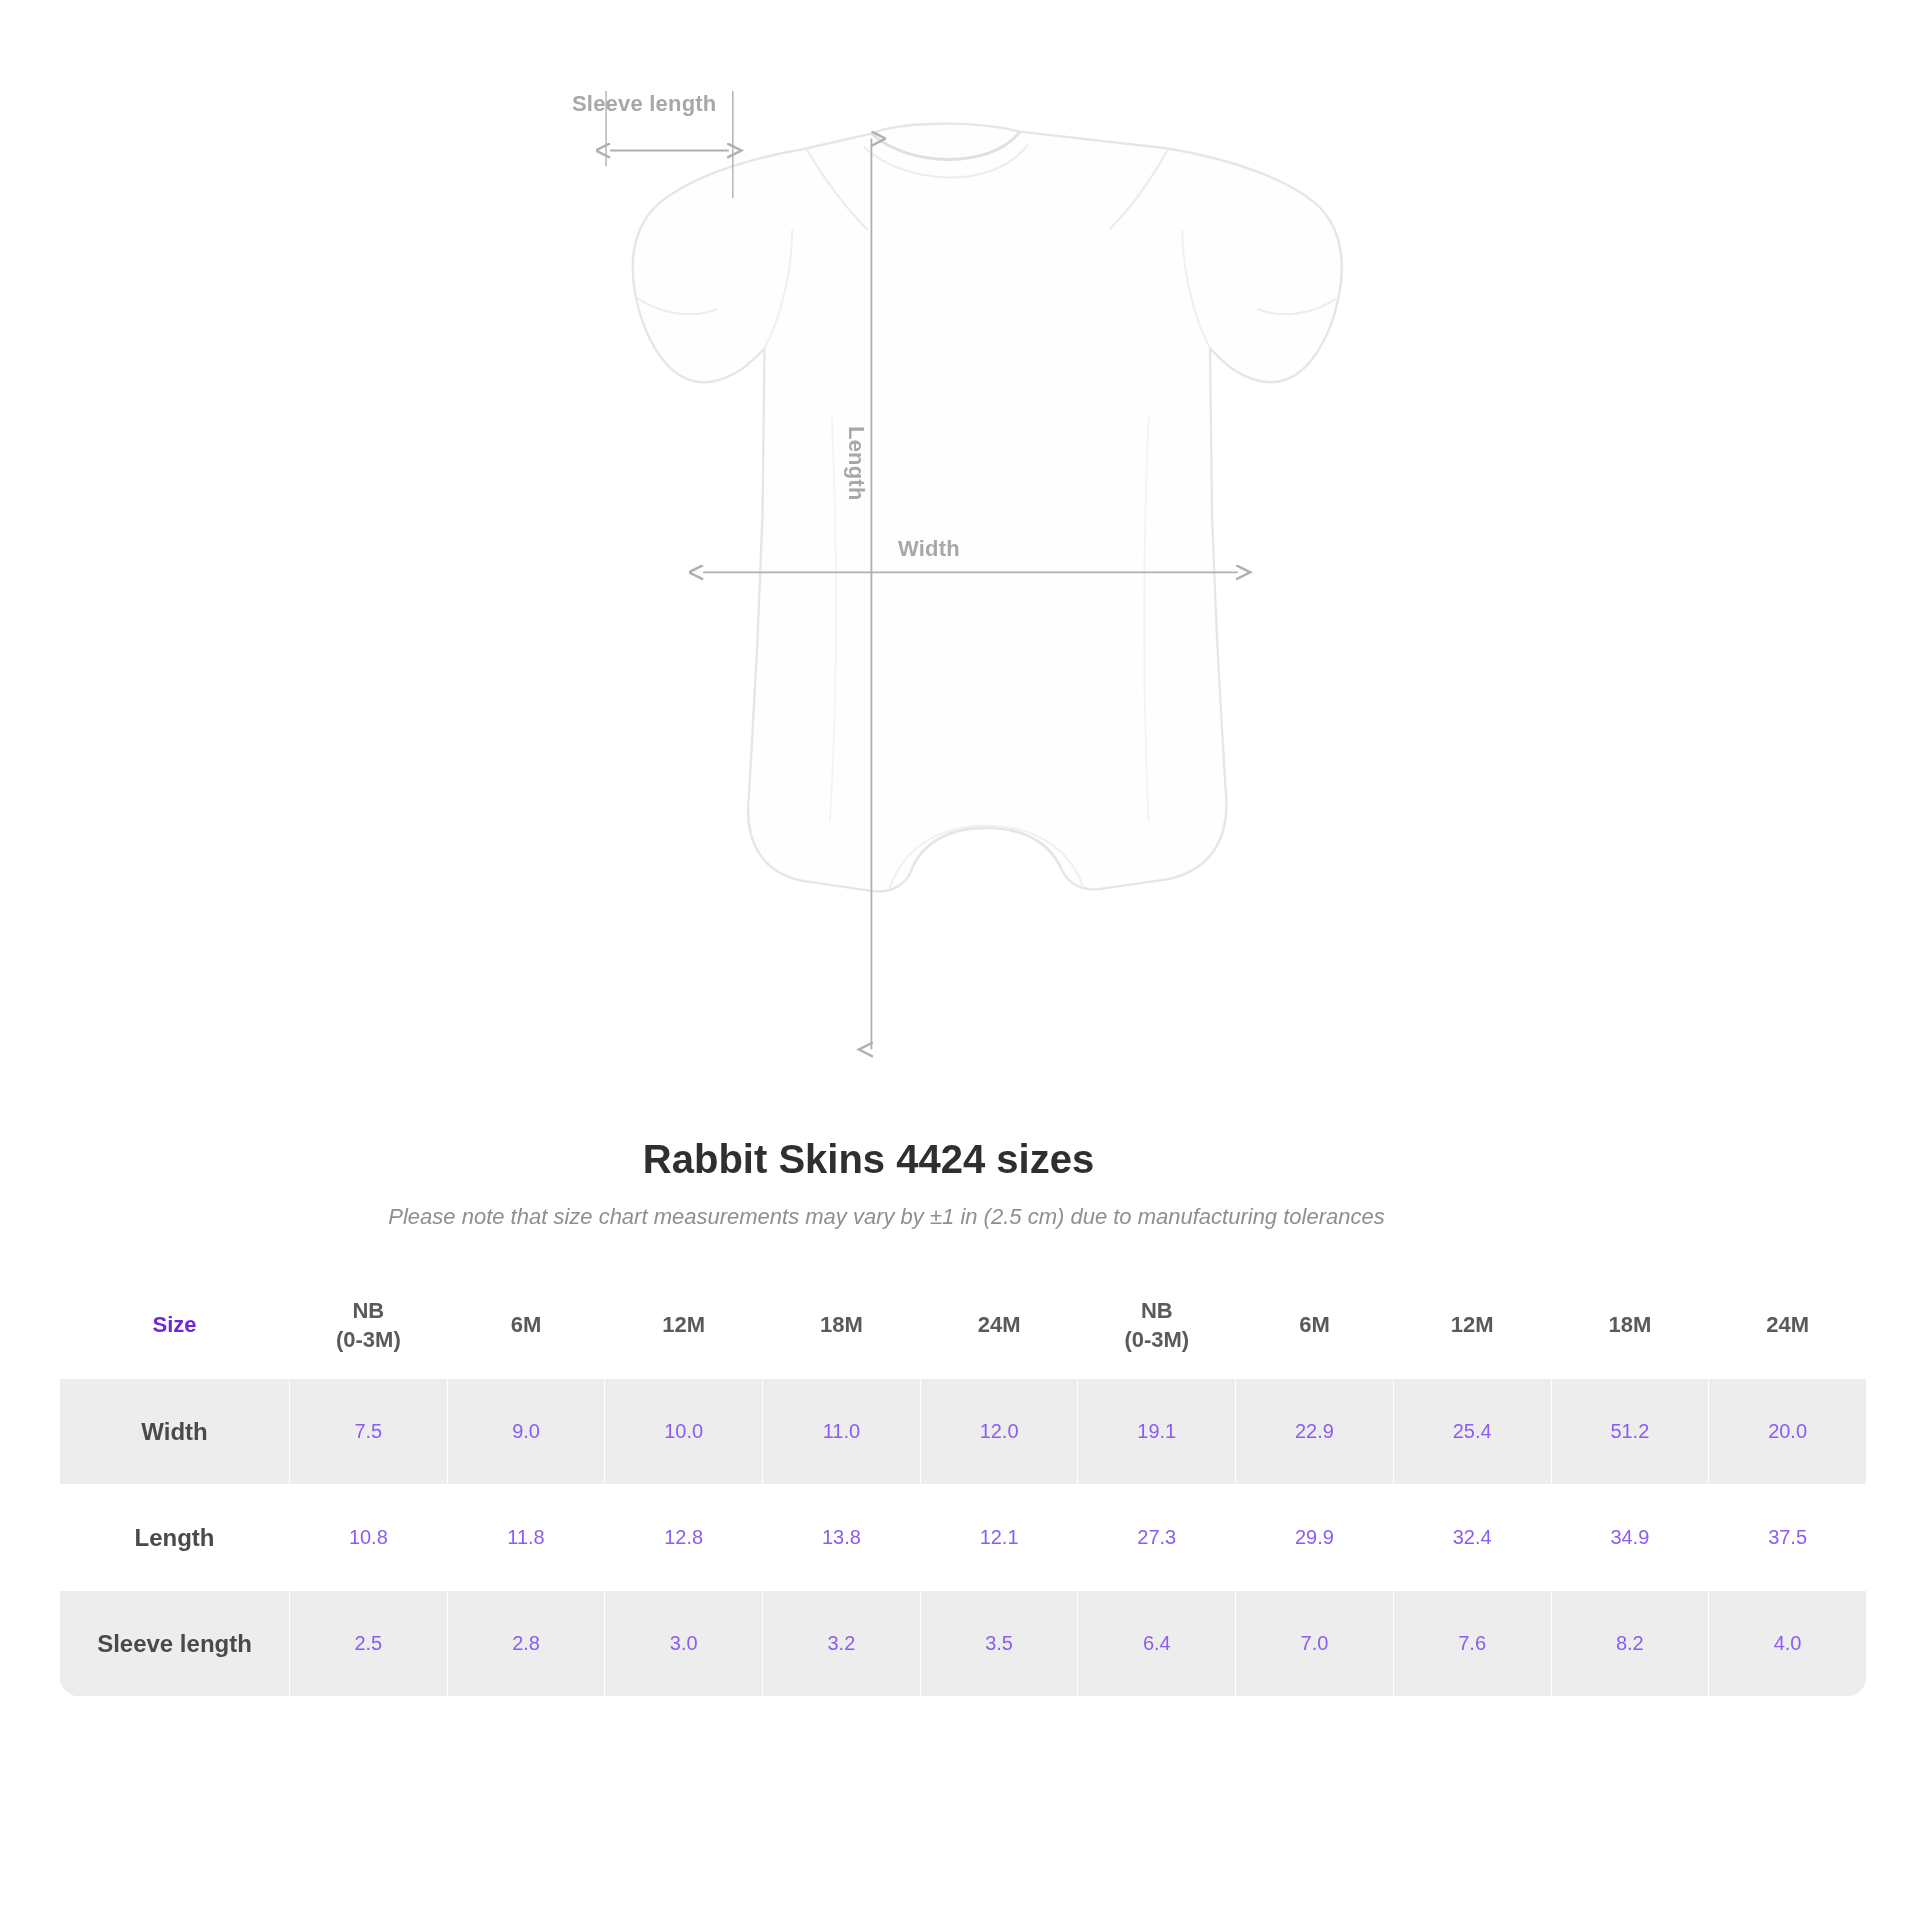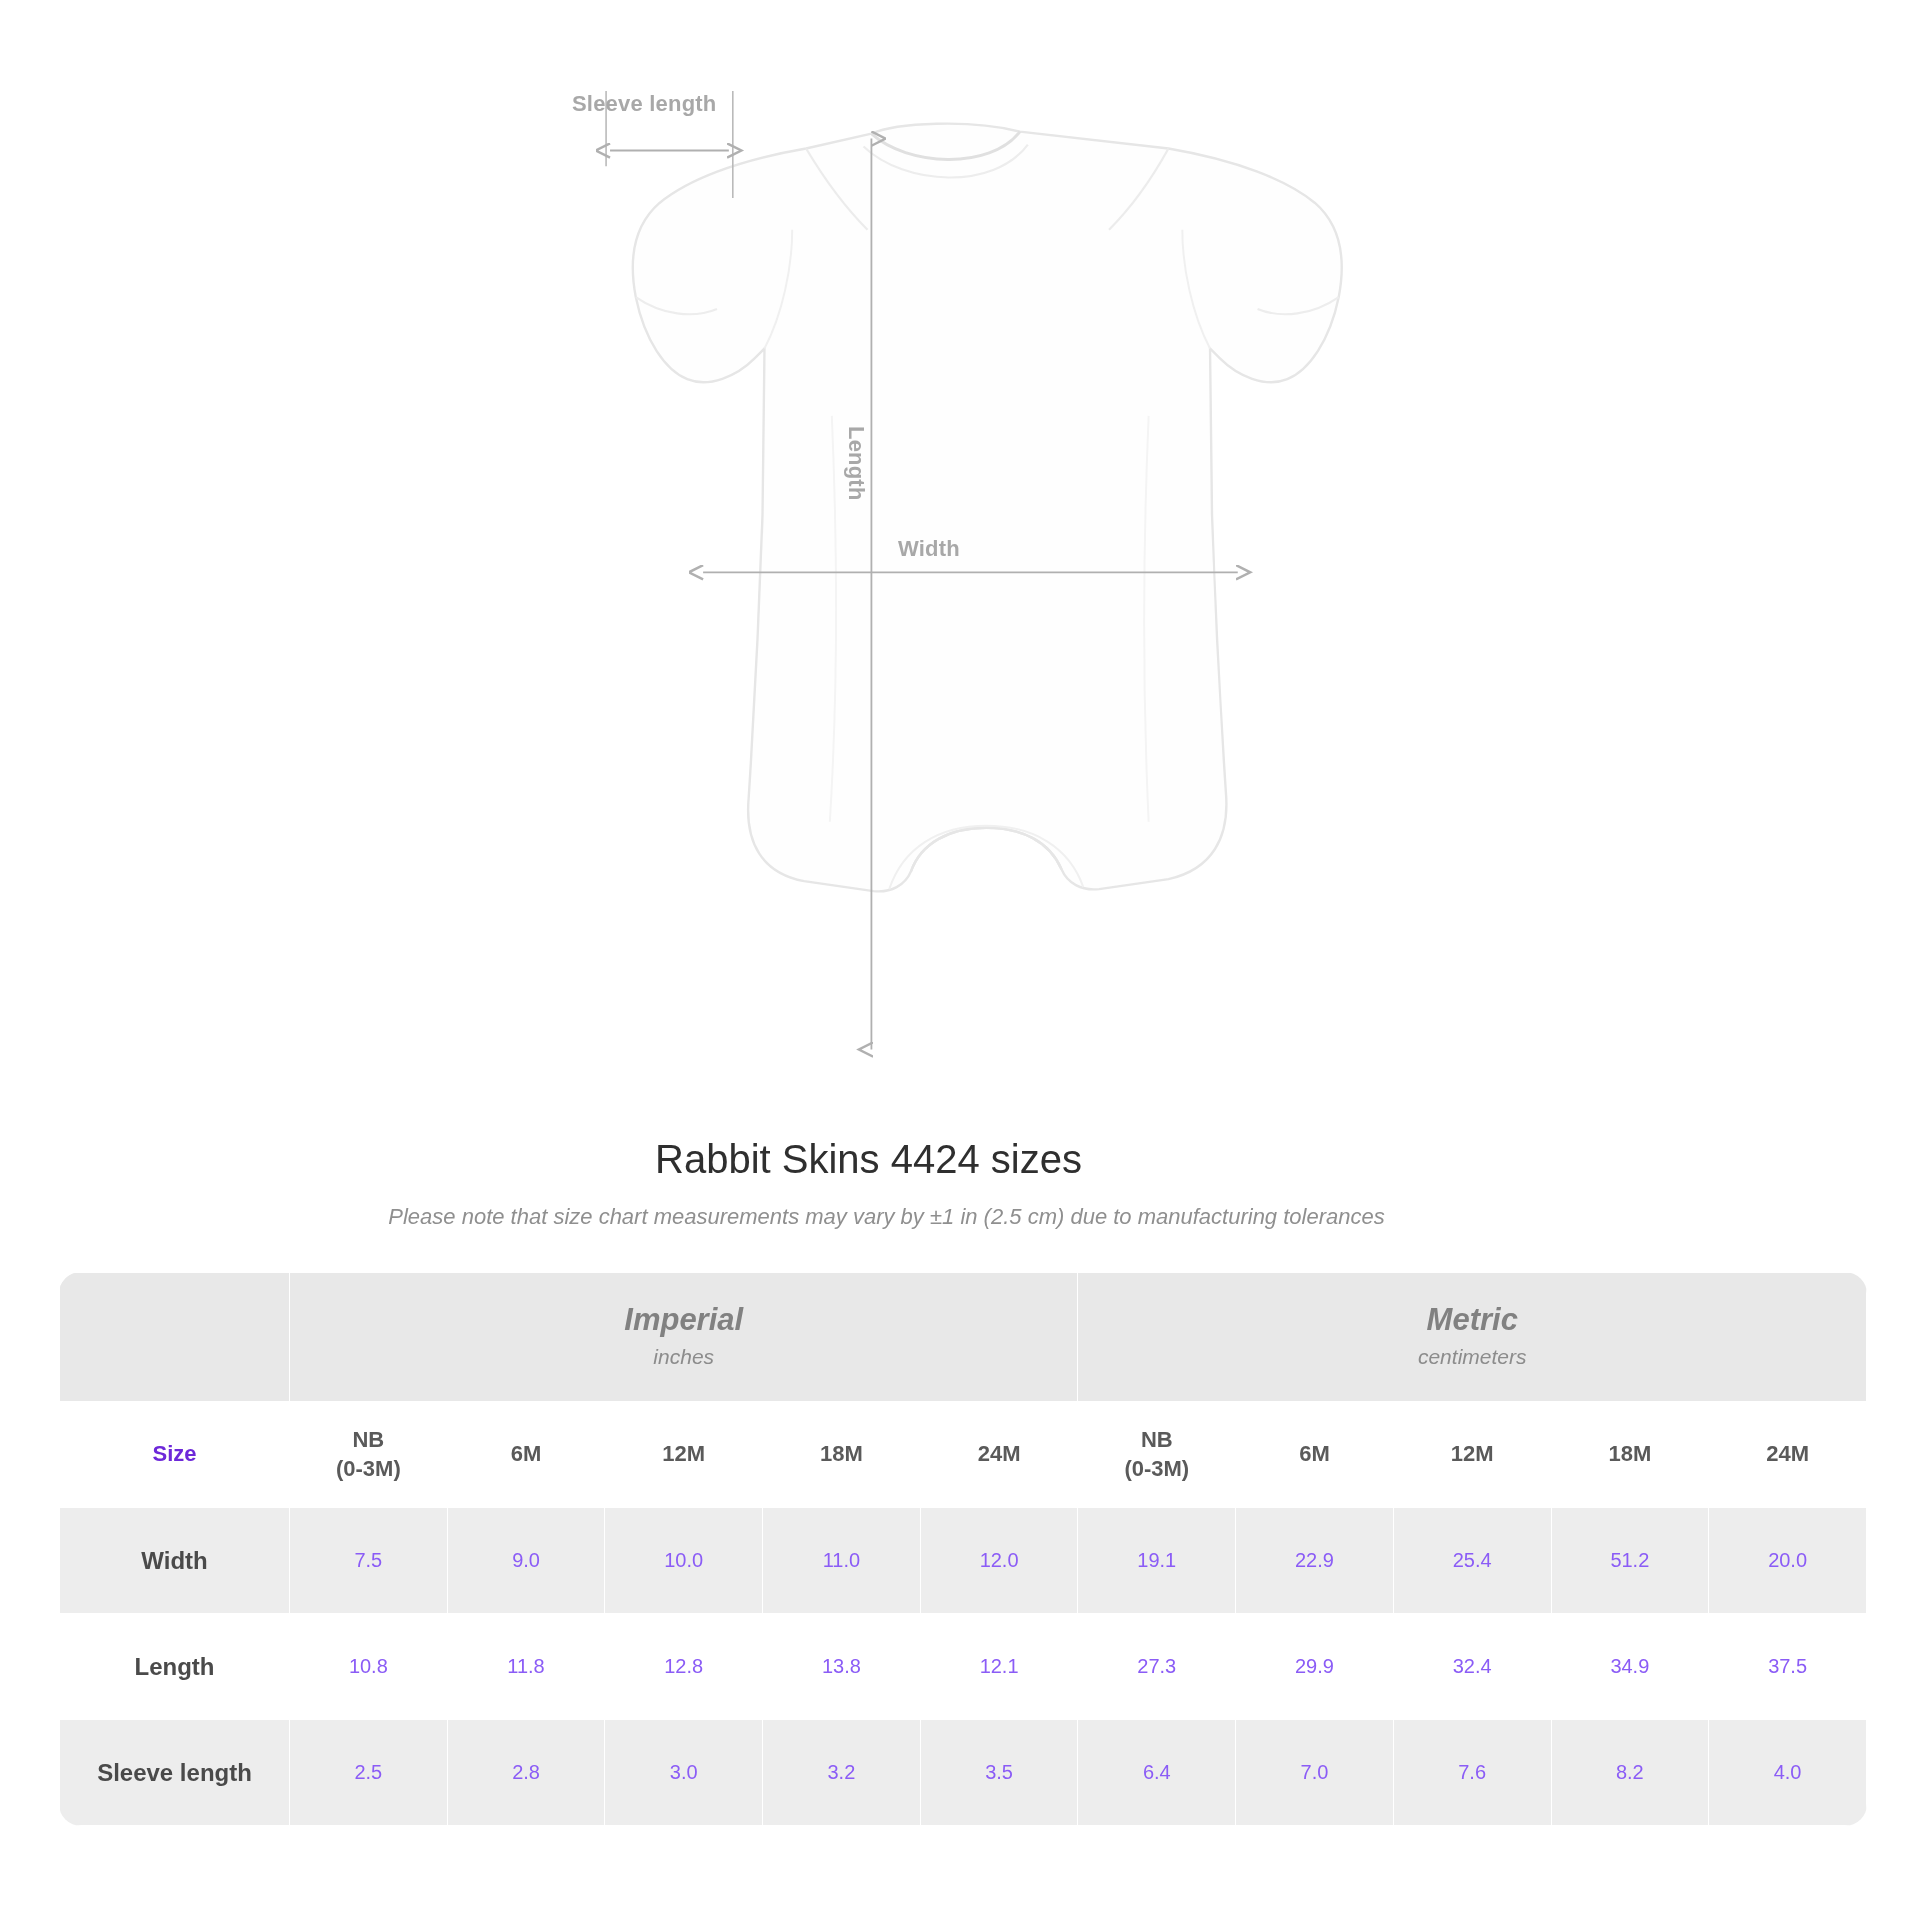--- a/index.html
+++ b/index.html
@@ -59,7 +59,7 @@
   }
   .chart-title {
     font-size: 40px;
-    font-weight: normal;
+    font-weight: bold;
     color: #2f2f2f;
     margin: 0;
   }

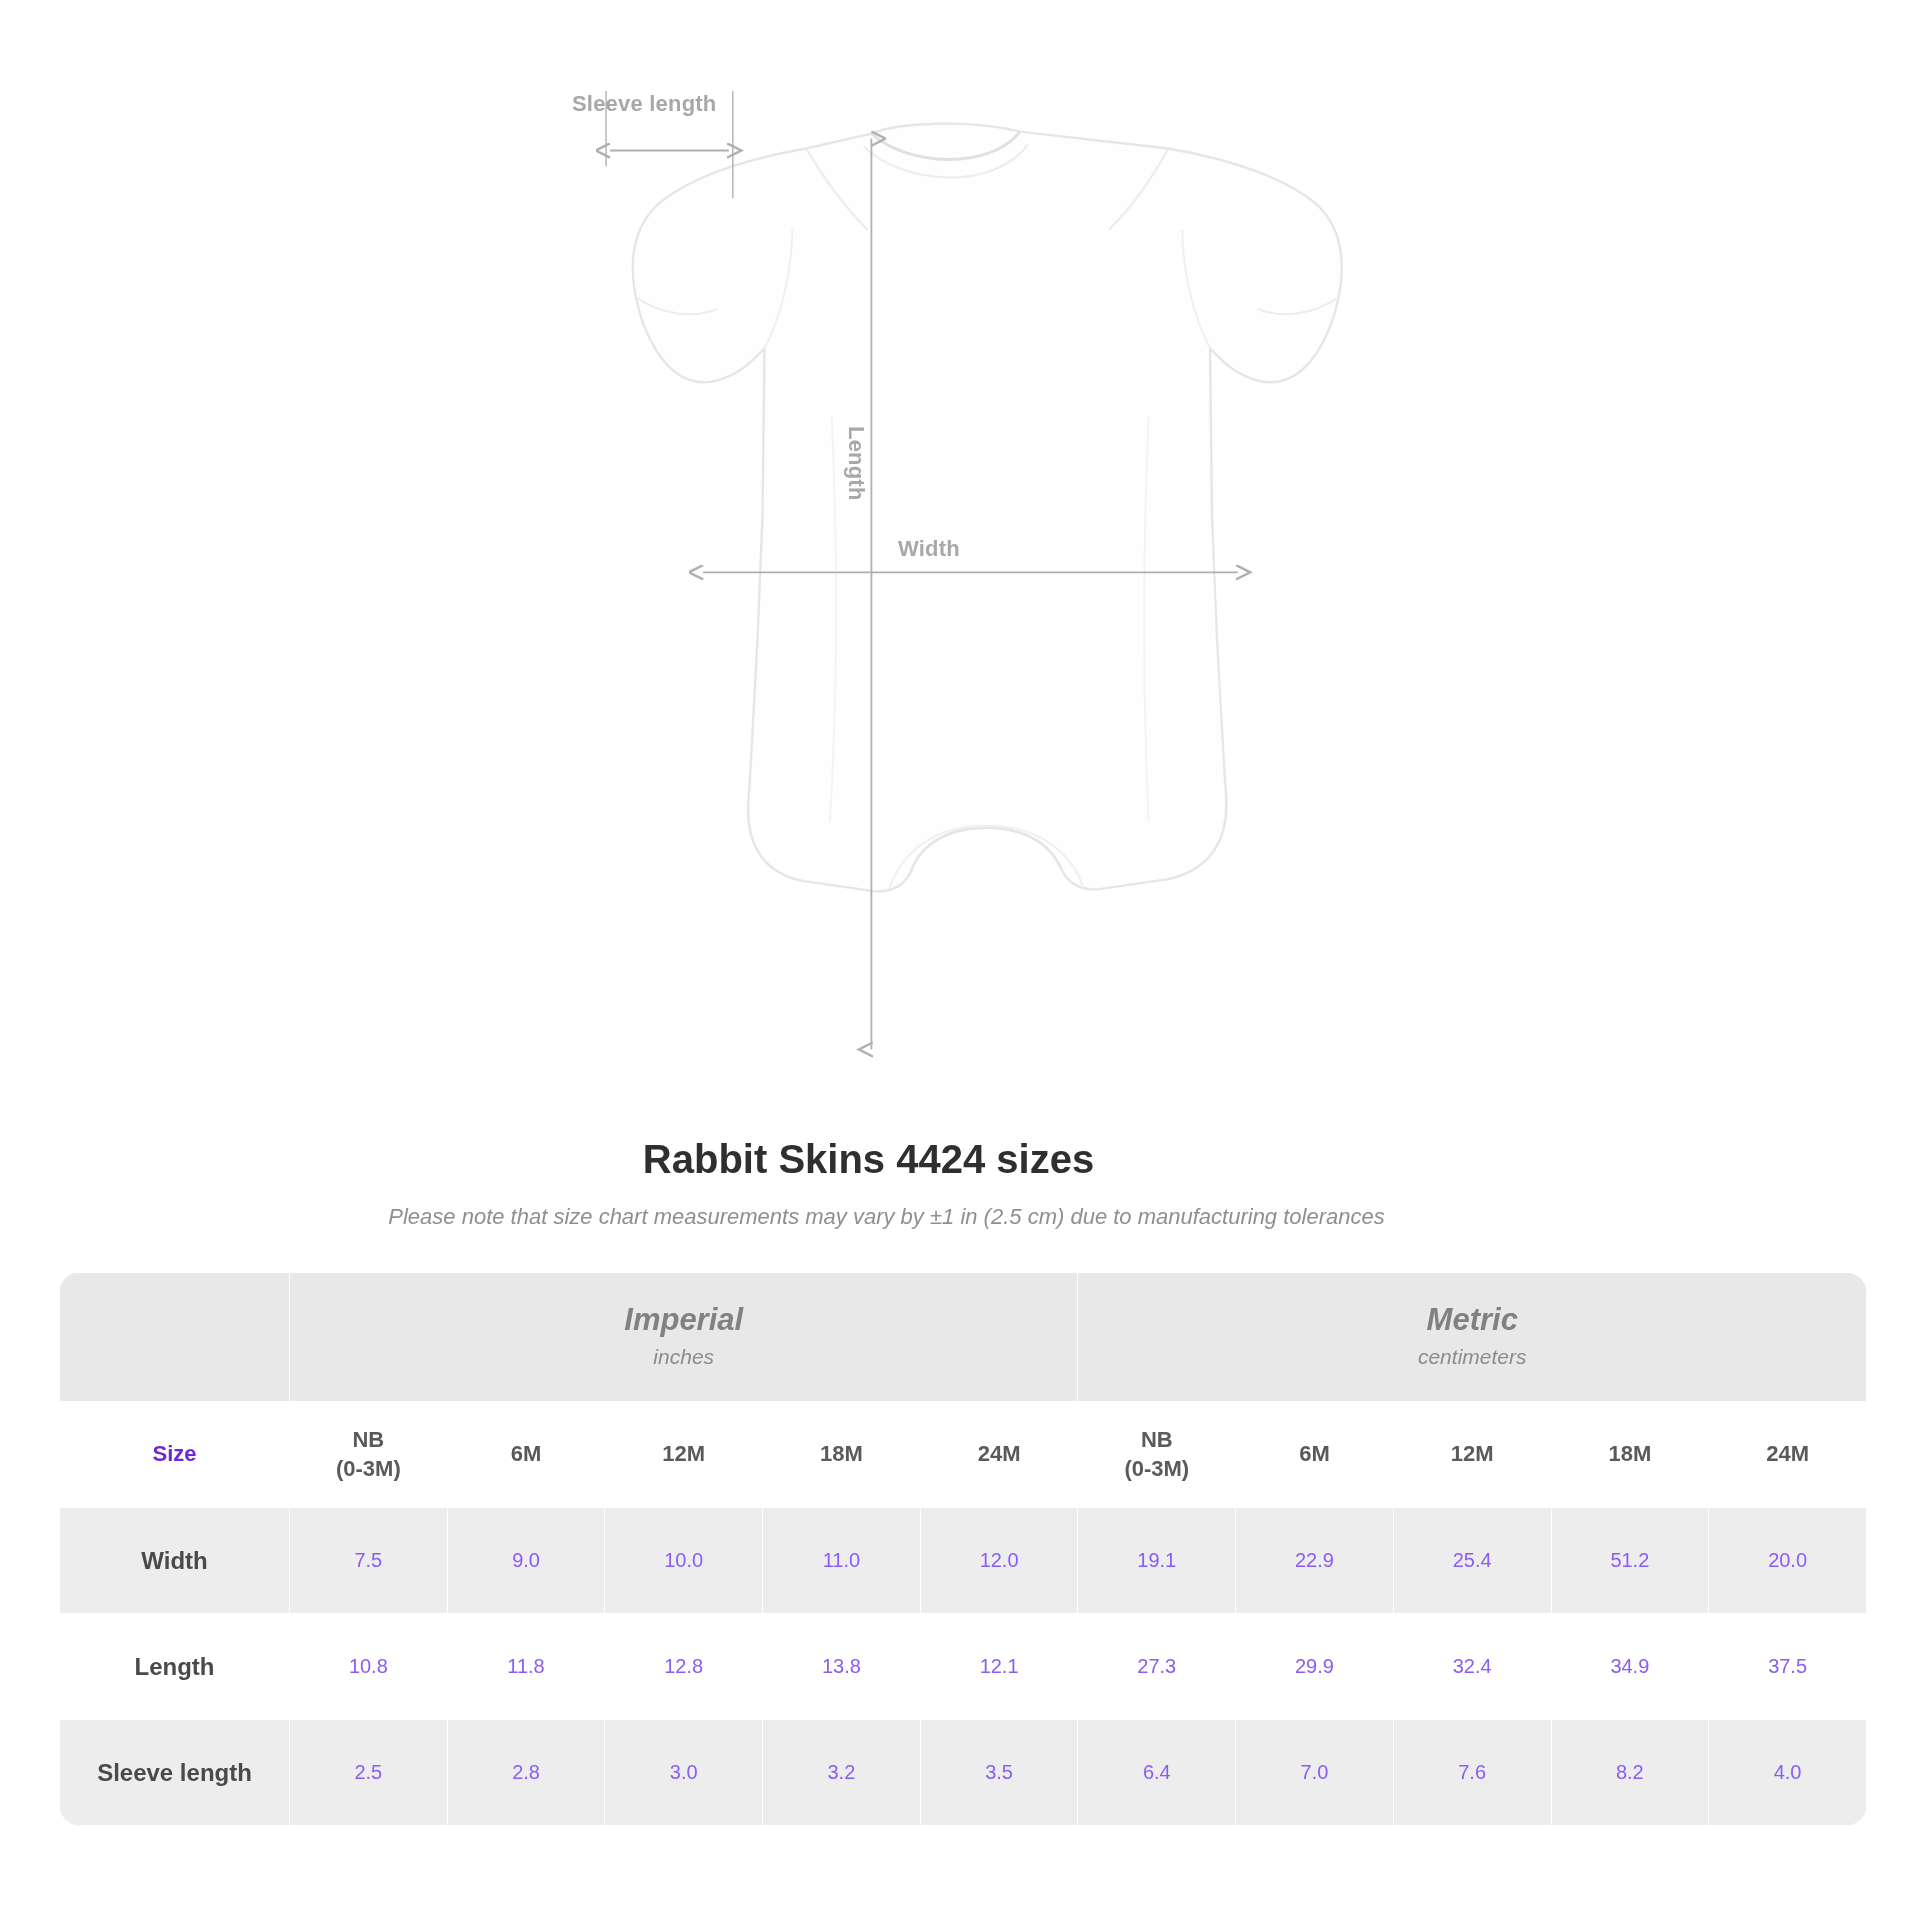--- a/index.html
+++ b/index.html
@@ -256,17 +256,6 @@
           <col>
       </colgroup>
       <tbody>
-        <tr class="unit-head">
-          <td class="corner-cell"></td>
-          <td colspan="5">
-            <div class="unit-name">Imperial</div>
-            <div class="unit-sub">inches</div>
-          </td>
-          <td colspan="5">
-            <div class="unit-name">Metric</div>
-            <div class="unit-sub">centimeters</div>
-          </td>
-        </tr>
 
         <tr class="hdr-row">
           <td class="rowlabel">Size</td>

